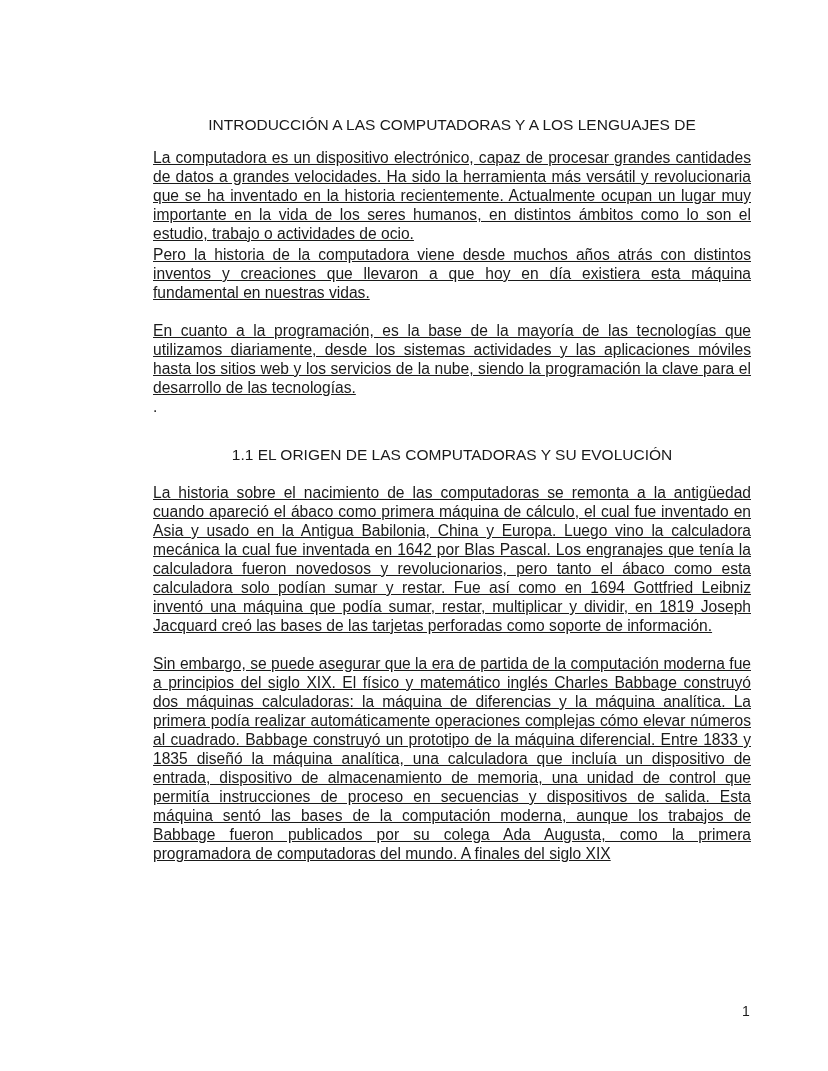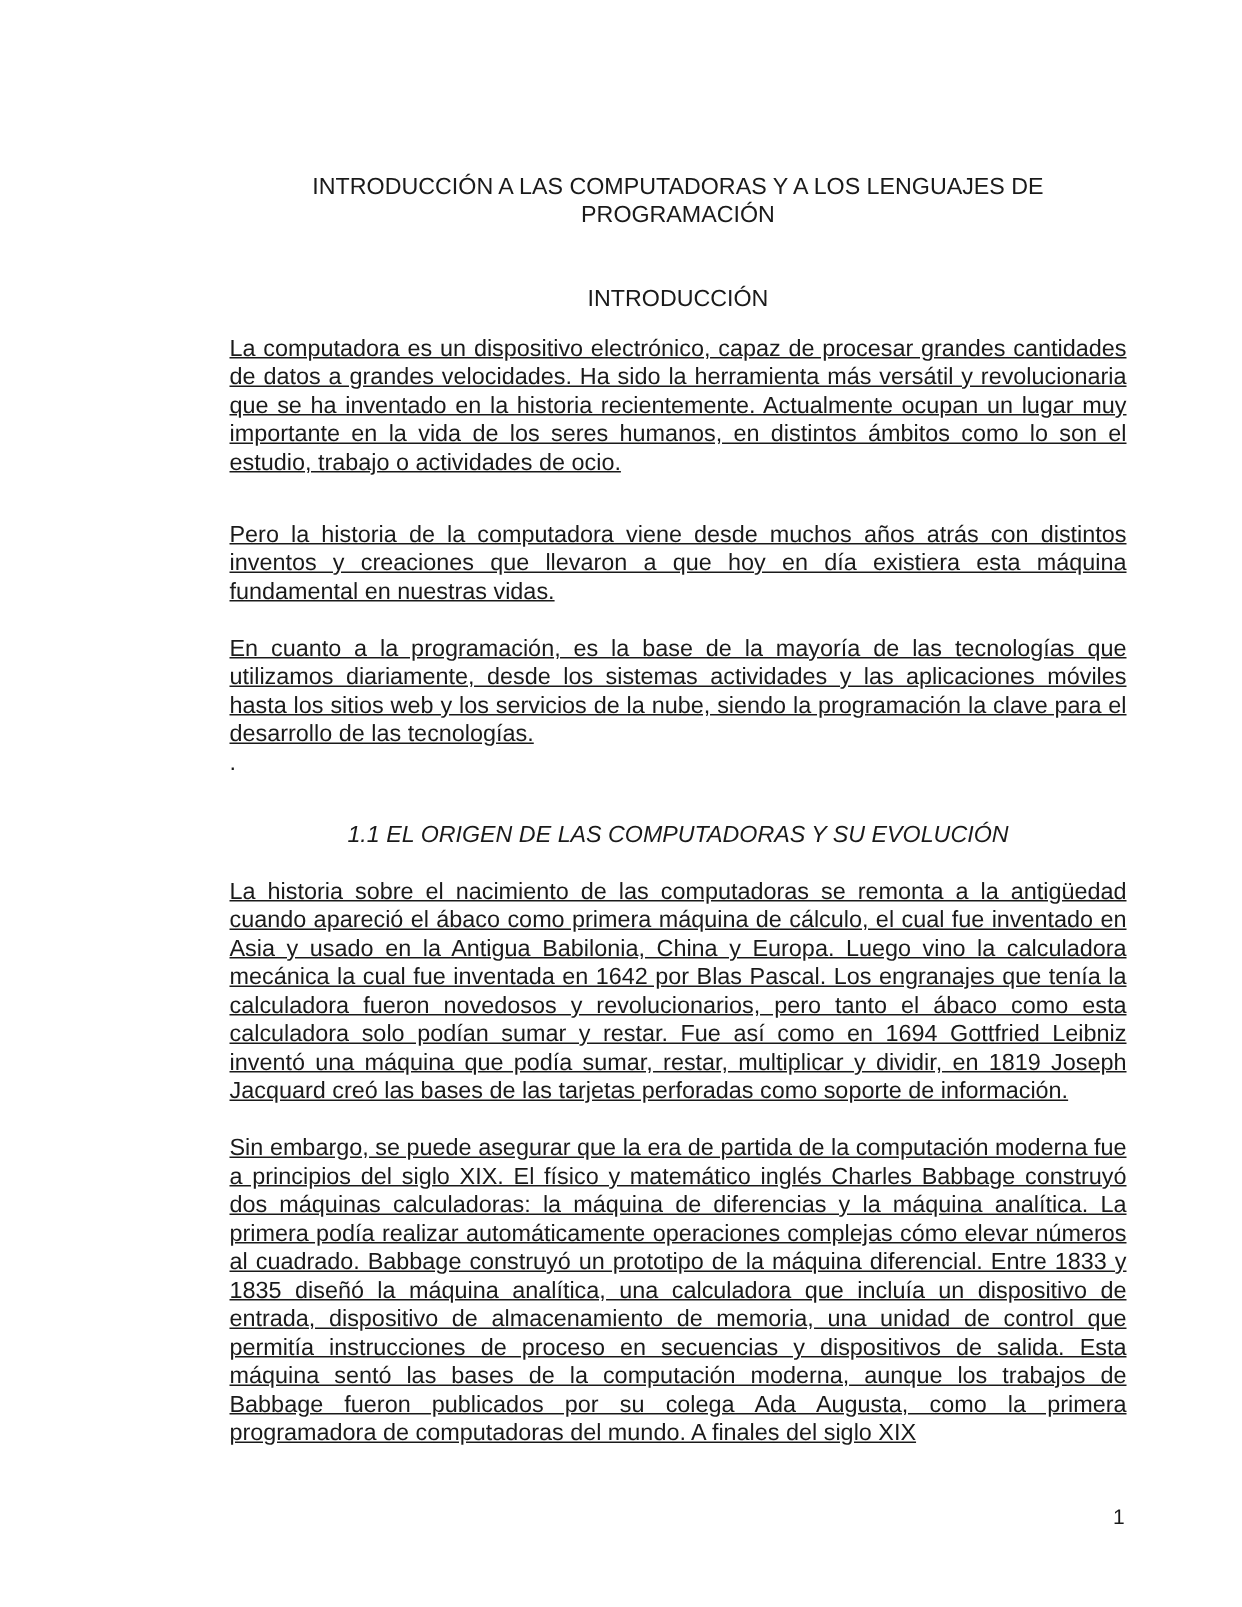--- a/index.html
+++ b/index.html
@@ -70,7 +70,6 @@
 
     <div class="title">
       <div>INTRODUCCIÓN A LAS COMPUTADORAS Y A LOS LENGUAJES DE</div>
-      <div>PROGRAMACIÓN</div>
     </div>
 
     <div class="heading" style="margin-top:37px;">INTRODUCCIÓN</div>

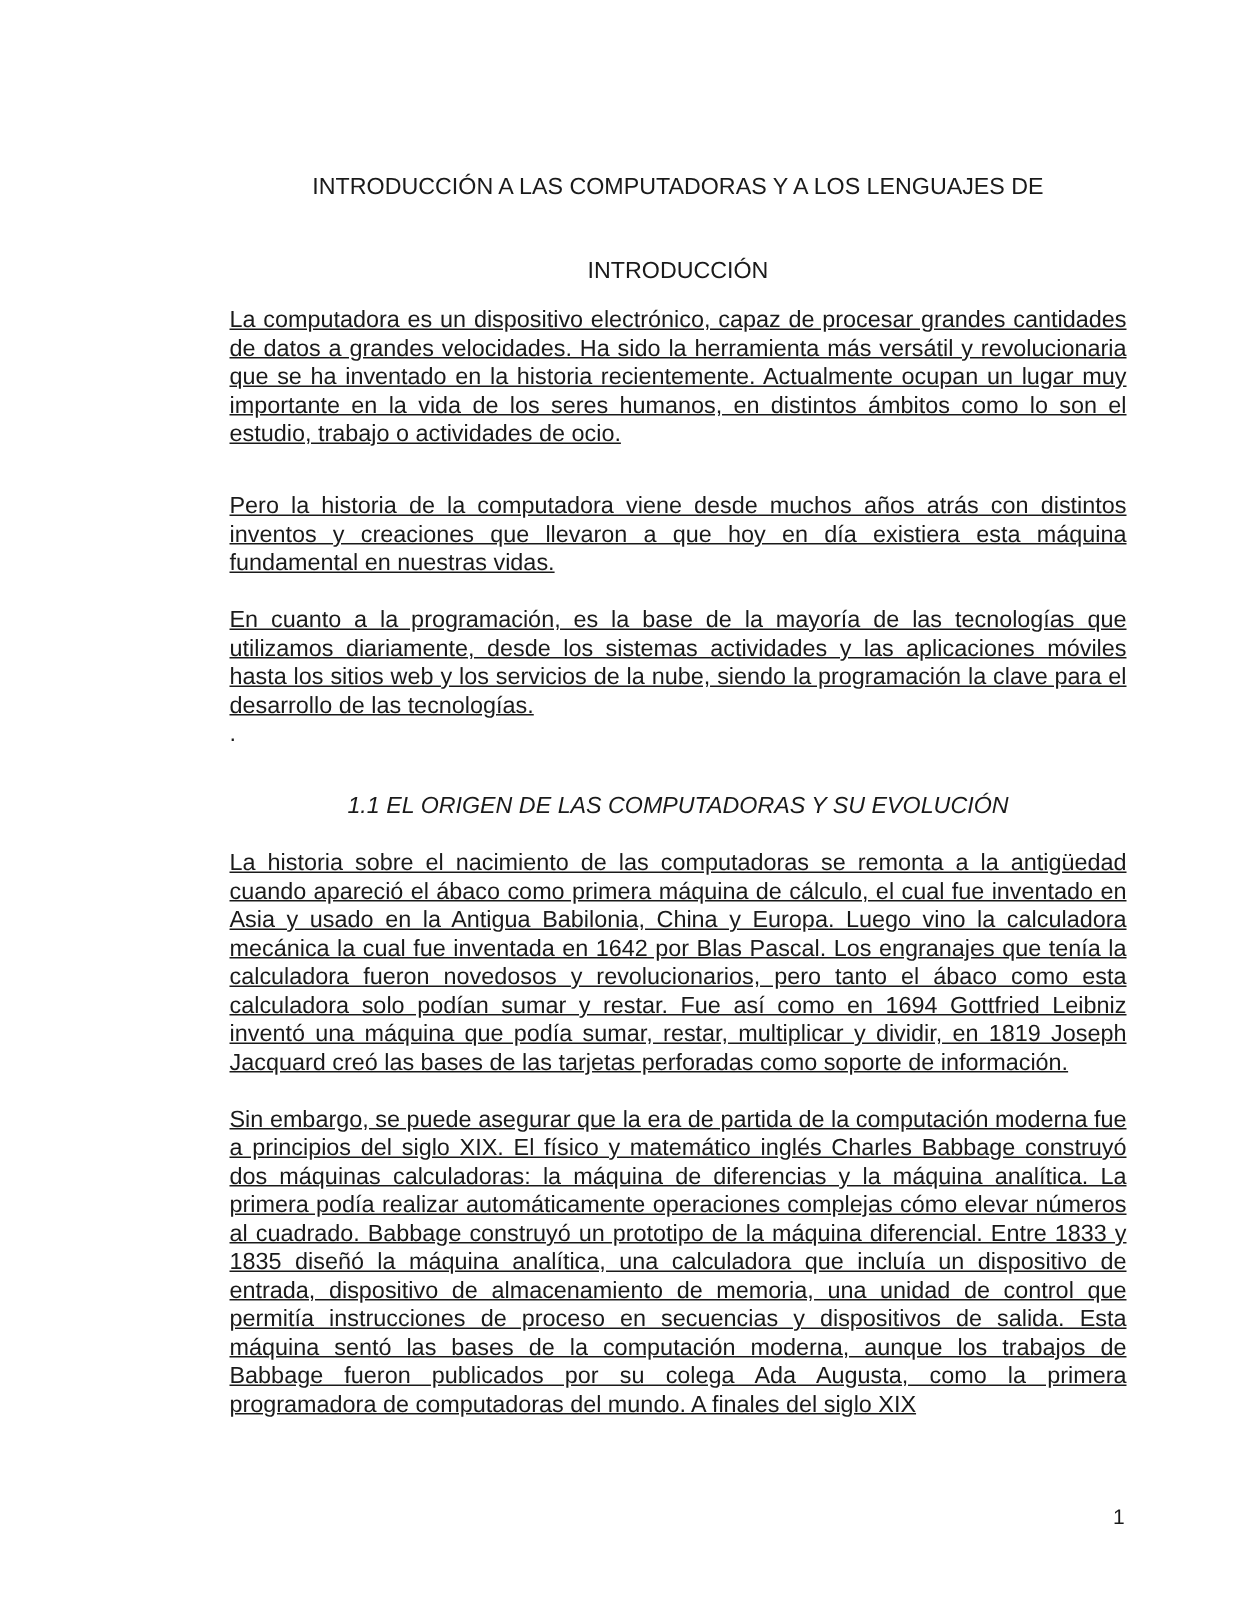--- a/index.html
+++ b/index.html
@@ -72,7 +72,6 @@
       <div>INTRODUCCIÓN A LAS COMPUTADORAS Y A LOS LENGUAJES DE</div>
     </div>
 
-    <div class="heading" style="margin-top:37px;">INTRODUCCIÓN</div>
 
     <p class="body" style="margin-top:14px;">La computadora es un dispositivo electrónico, capaz de procesar grandes cantidades de datos a grandes velocidades. Ha sido la herramienta más versátil y revolucionaria que se ha inventado en la historia recientemente. Actualmente ocupan un lugar muy importante en la vida de los seres humanos, en distintos ámbitos como lo son el estudio, trabajo o actividades de ocio.</p>
 

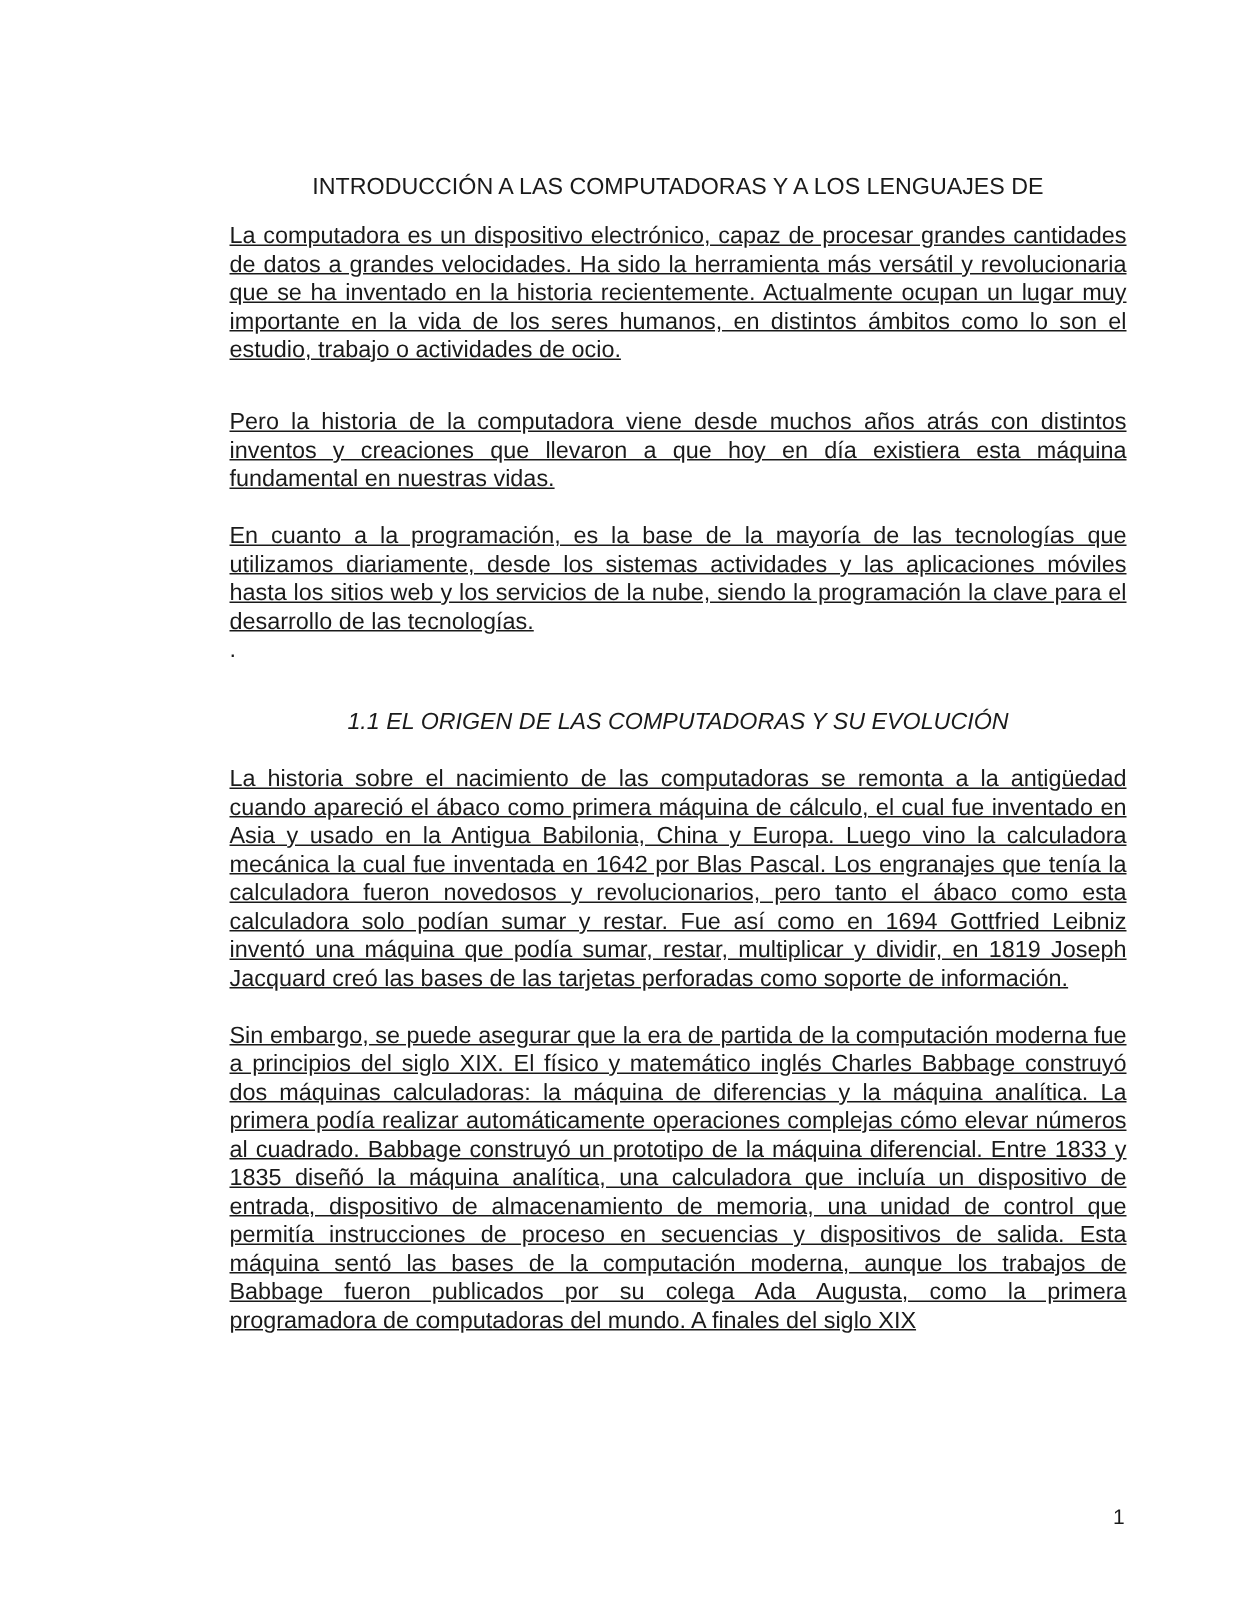--- a/index.html
+++ b/index.html
@@ -75,7 +75,7 @@
 
     <p class="body" style="margin-top:14px;">La computadora es un dispositivo electrónico, capaz de procesar grandes cantidades de datos a grandes velocidades. Ha sido la herramienta más versátil y revolucionaria que se ha inventado en la historia recientemente. Actualmente ocupan un lugar muy importante en la vida de los seres humanos, en distintos ámbitos como lo son el estudio, trabajo o actividades de ocio.</p>
 
-    <p class="body" style="margin-top:29px;">Pero la historia de la computadora viene desde muchos años atrás con distintos inventos y creaciones que llevaron a que hoy en día existiera esta máquina fundamental en nuestras vidas.</p>
+    <p class="body" style="margin-top:2px;">Pero la historia de la computadora viene desde muchos años atrás con distintos inventos y creaciones que llevaron a que hoy en día existiera esta máquina fundamental en nuestras vidas.</p>
 
     <p class="body" style="margin-top:19px;">En cuanto a la programación, es la base de la mayoría de las tecnologías que utilizamos diariamente, desde los sistemas actividades y las aplicaciones móviles hasta los sitios web y los servicios de la nube, siendo la programación la clave para el desarrollo de las tecnologías.</p>
 

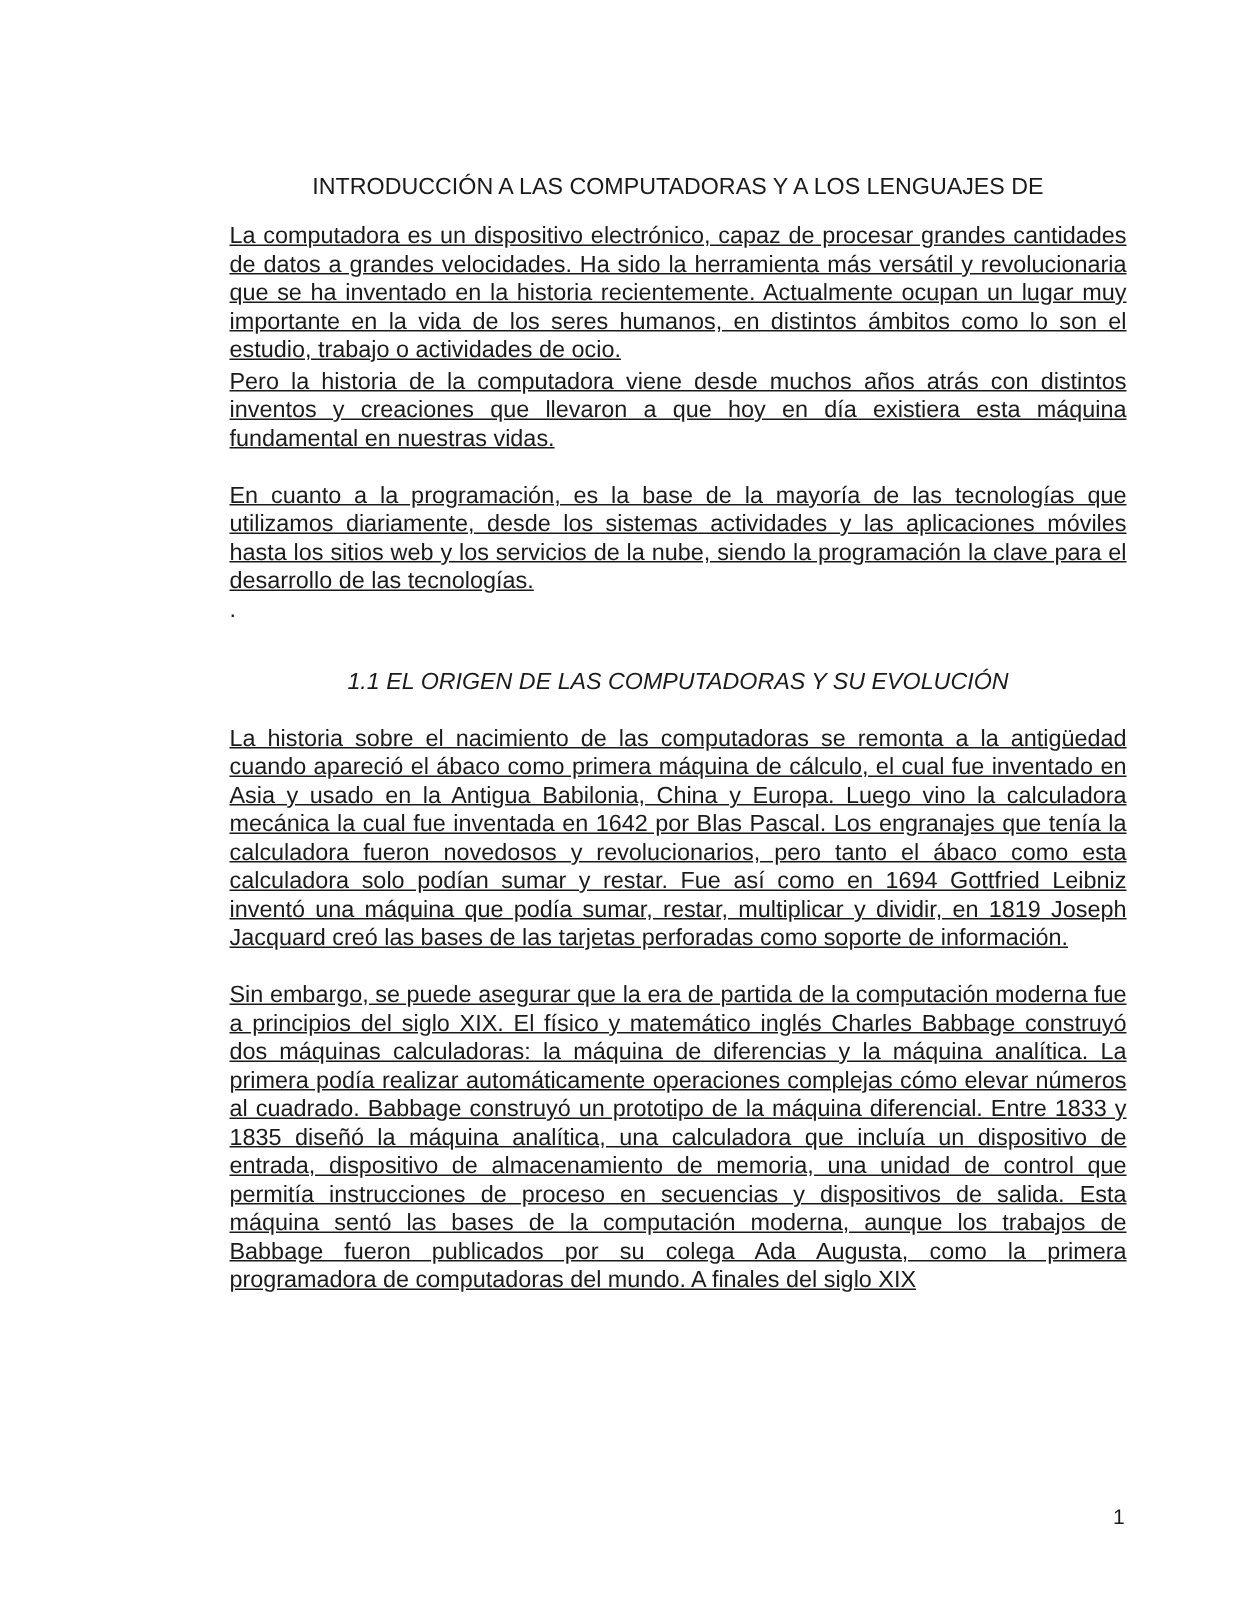--- a/index.html
+++ b/index.html
@@ -81,7 +81,7 @@
 
     <div class="dot">.</div>
 
-    <div class="heading" style="margin-top:29px;font-style:italic;">1.1 EL ORIGEN DE LAS COMPUTADORAS Y SU EVOLUCIÓN</div>
+    <div class="heading" style="margin-top:29px;">1.1 EL ORIGEN DE LAS COMPUTADORAS Y SU EVOLUCIÓN</div>
 
     <p class="body" style="margin-top:19px;">La historia sobre el nacimiento de las computadoras se remonta a la antigüedad cuando apareció el ábaco como primera máquina de cálculo, el cual fue inventado en Asia y usado en la Antigua Babilonia, China y Europa. Luego vino la calculadora mecánica la cual fue inventada en 1642 por Blas Pascal. Los engranajes que tenía la calculadora fueron novedosos y revolucionarios, pero tanto el ábaco como esta calculadora solo podían sumar y restar. Fue así como en 1694 Gottfried Leibniz inventó una máquina que podía sumar, restar, multiplicar y dividir, en 1819 Joseph Jacquard creó las bases de las tarjetas perforadas como soporte de información.</p>
 

